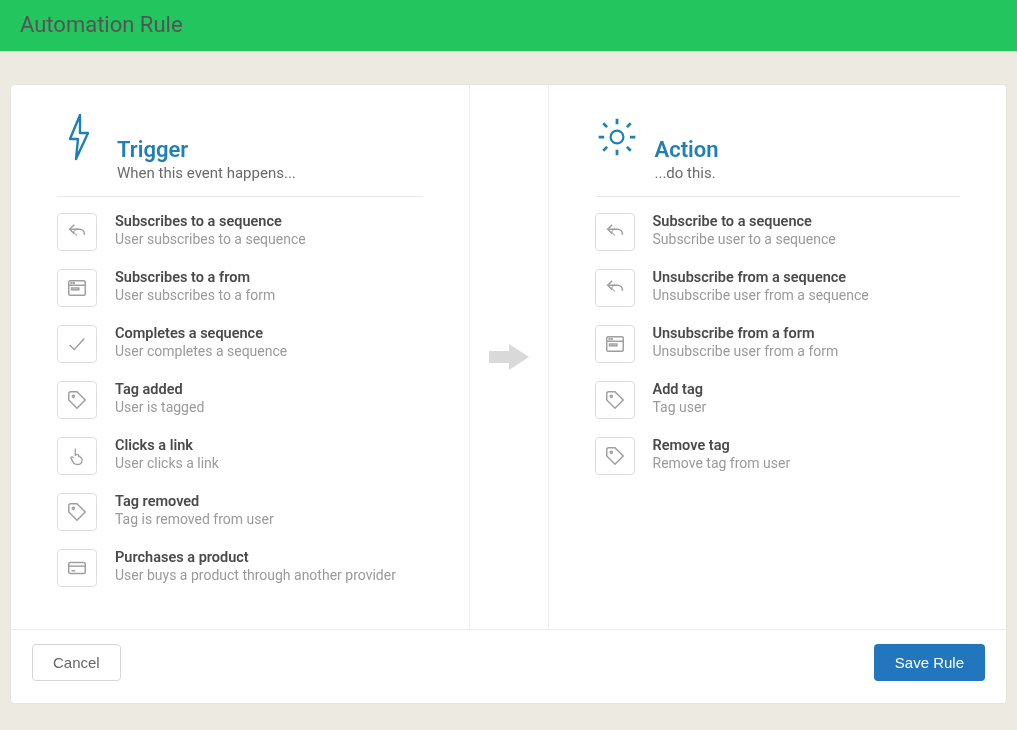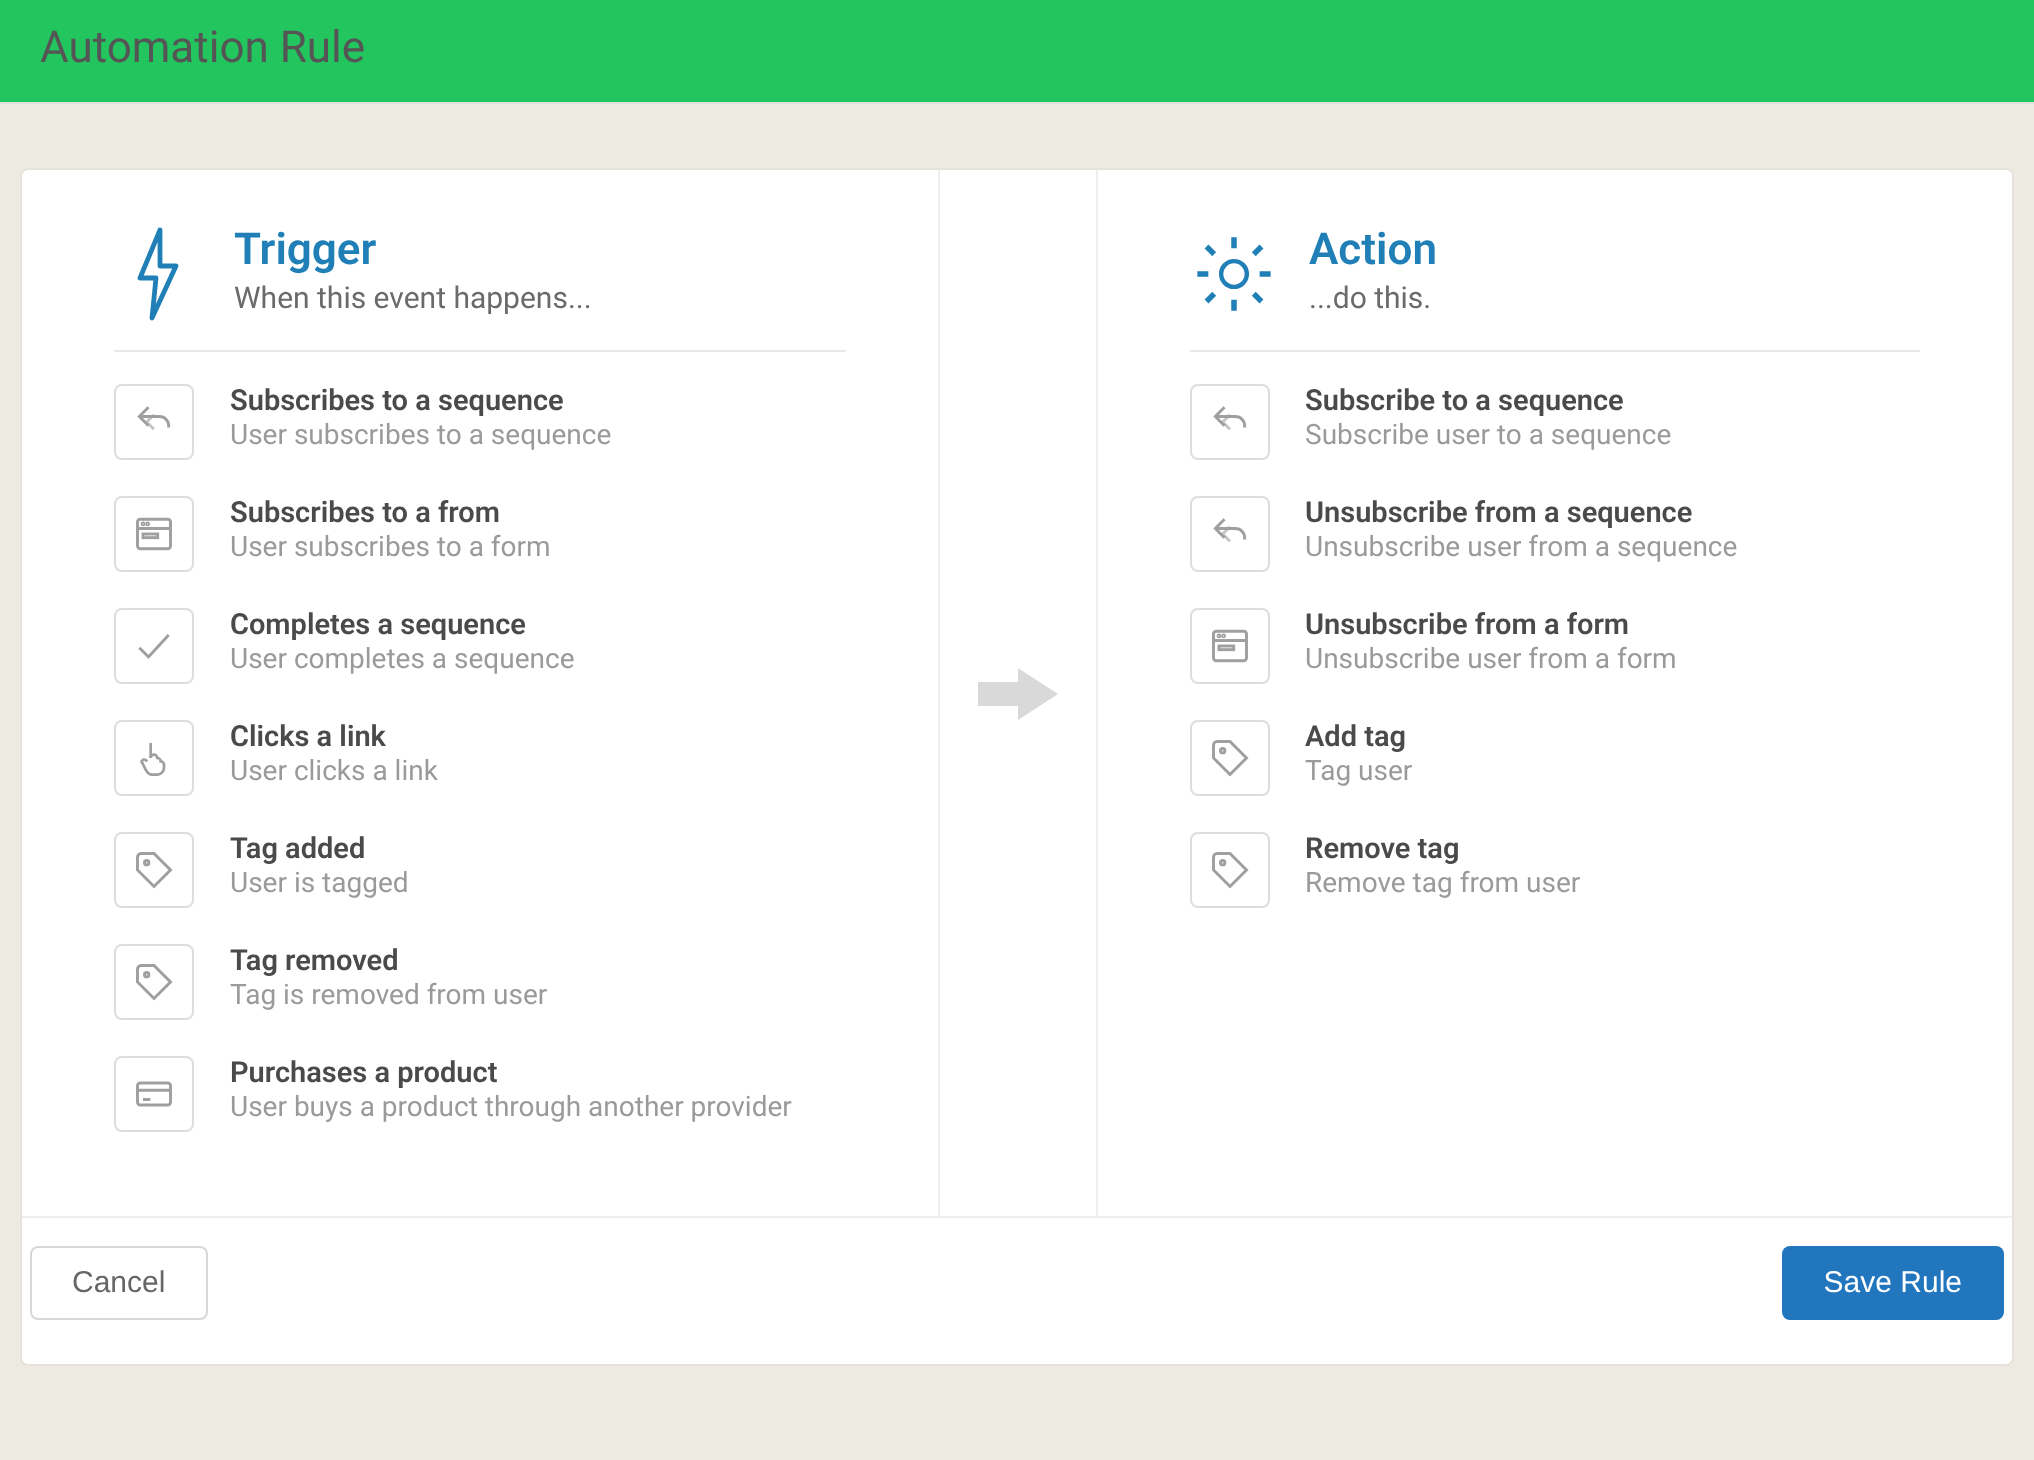--- a/index.html
+++ b/index.html
@@ -78,6 +78,7 @@
     font-weight: 600;
     color: #1f7fb6;
     margin-bottom: 2px;
+    margin-top: 24px;
   }
   .section-head p {
     font-size: 15px;

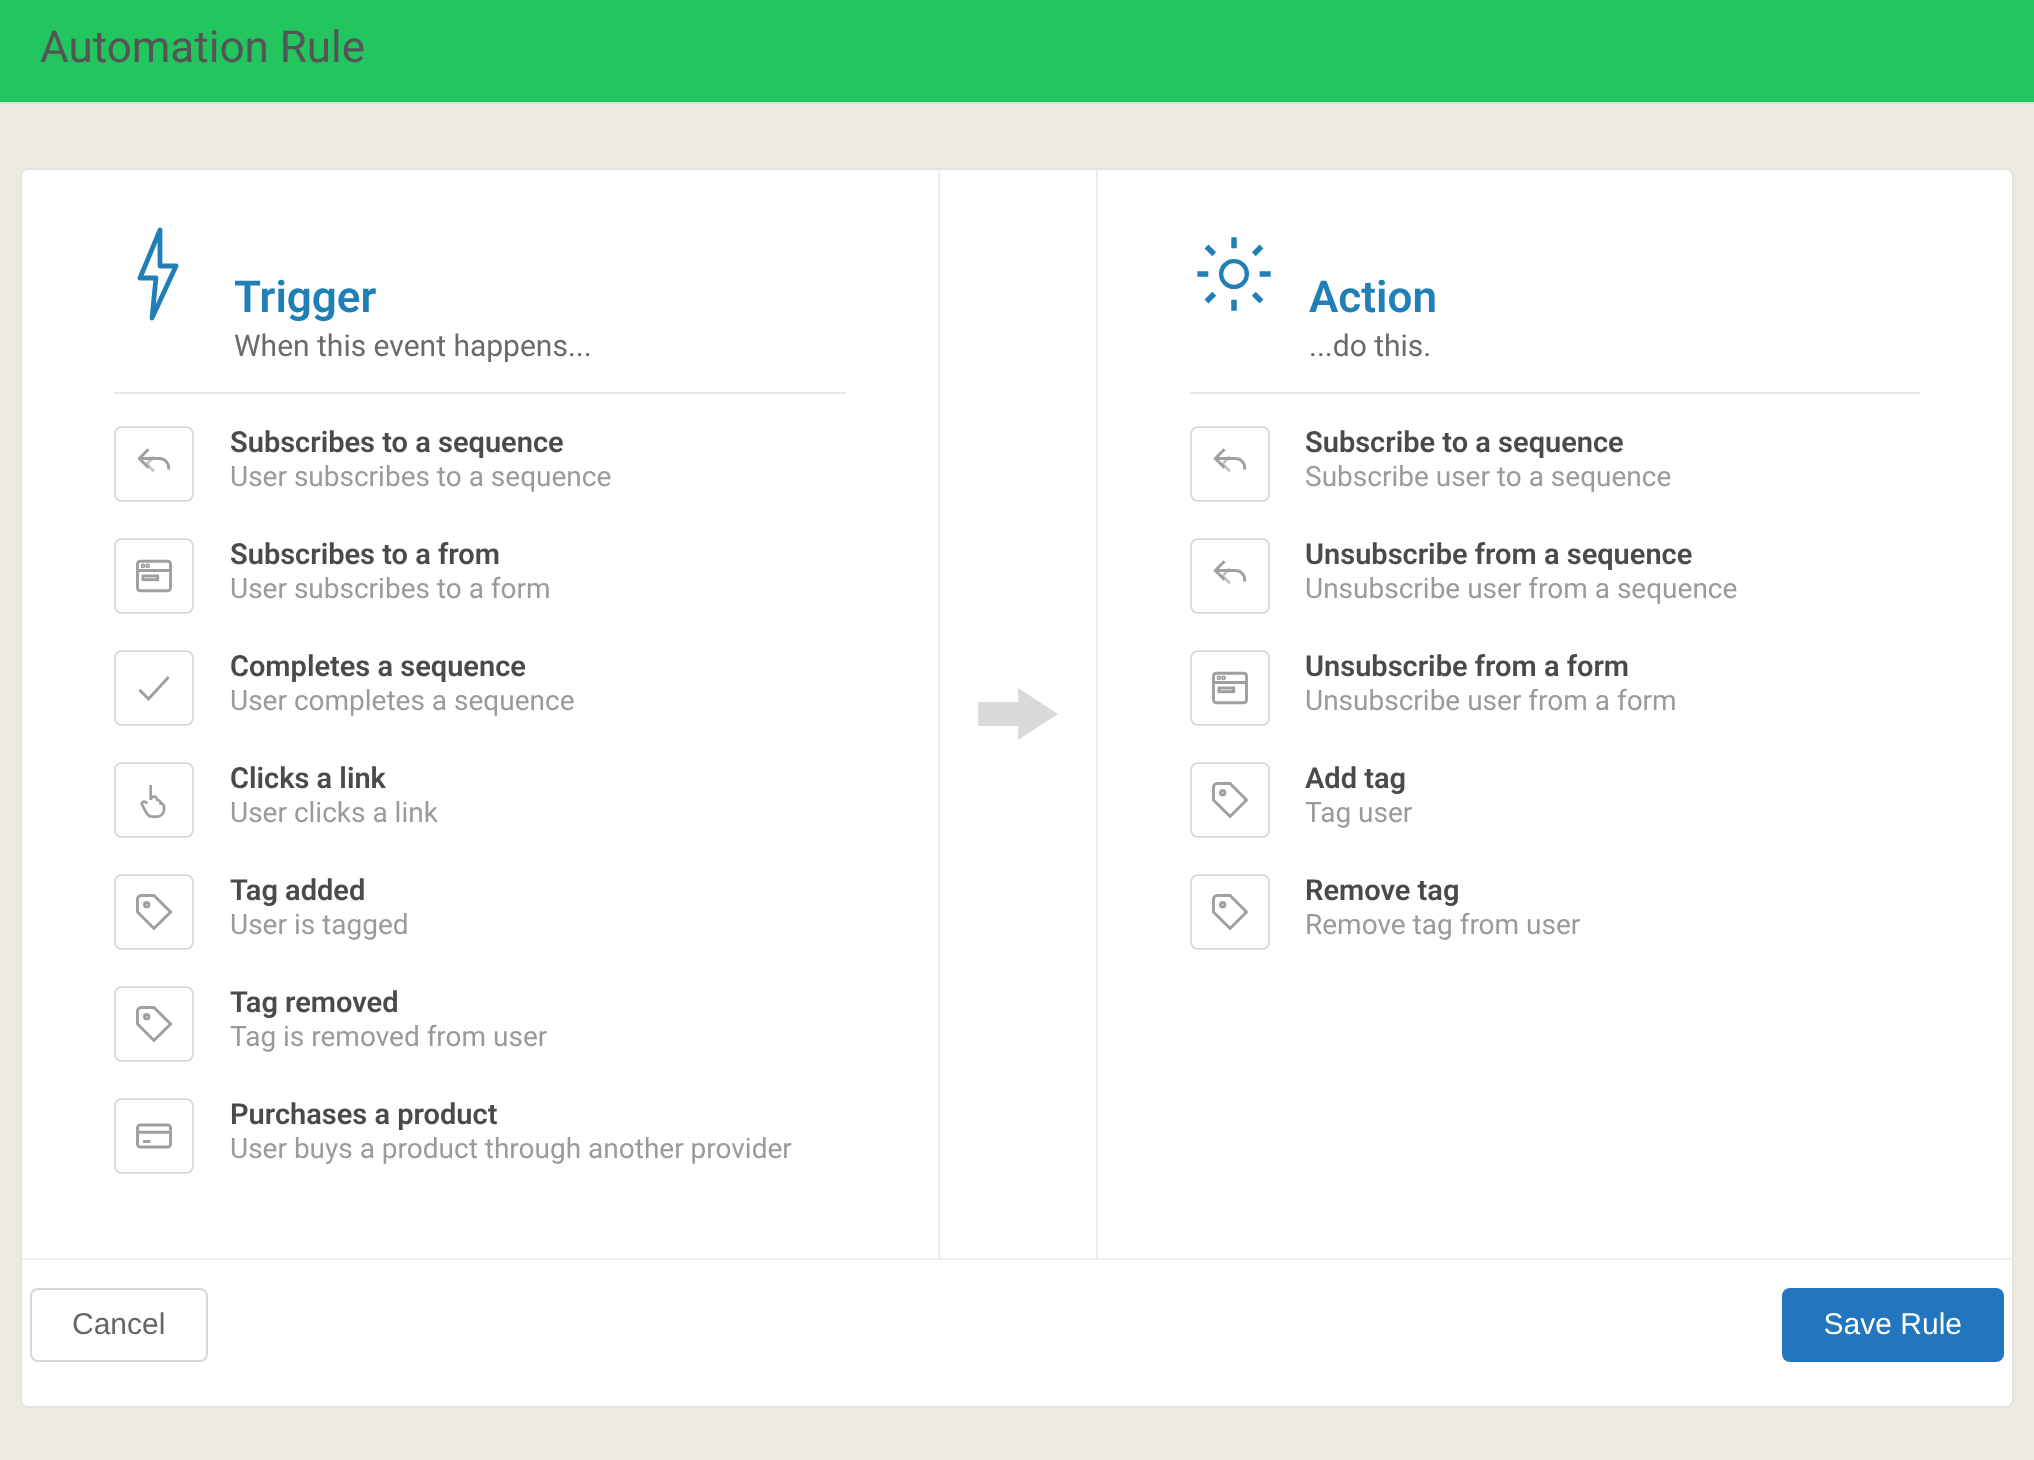--- a/index.html
+++ b/index.html
@@ -206,6 +206,19 @@
 
         <div class="item">
           <div class="icon-box">
+            <svg viewBox="0 0 24 24" width="22" height="22">
+                <path d="M3 12V5a2 2 0 012-2h7l9 9-9 9-9-9z"></path>
+                <circle cx="8" cy="8" r="1.2"></circle>
+              </svg>
+          </div>
+          <div class="text">
+            <div class="title">Tag added</div>
+            <div class="desc">User is tagged</div>
+          </div>
+        </div>
+
+        <div class="item">
+          <div class="icon-box">
             <svg viewBox="0 0 24 24" width="20" height="20">
                 <path d="M10 3v9"></path>
                 <path d="M10 12c0-1 1-2 2-2s2 1 2 2c1 0 2 1 2 2c1 0 2 1 2 2v2c0 2-2 4-4 4h-3c-2 0-3-1-4-3l-2-4c-1-1 0-2 1-2s2 1 2 1"></path>
@@ -214,19 +227,6 @@
           <div class="text">
             <div class="title">Clicks a link</div>
             <div class="desc">User clicks a link</div>
-          </div>
-        </div>
-
-        <div class="item">
-          <div class="icon-box">
-            <svg viewBox="0 0 24 24" width="22" height="22">
-                <path d="M3 12V5a2 2 0 012-2h7l9 9-9 9-9-9z"></path>
-                <circle cx="8" cy="8" r="1.2"></circle>
-              </svg>
-          </div>
-          <div class="text">
-            <div class="title">Tag added</div>
-            <div class="desc">User is tagged</div>
           </div>
         </div>
 

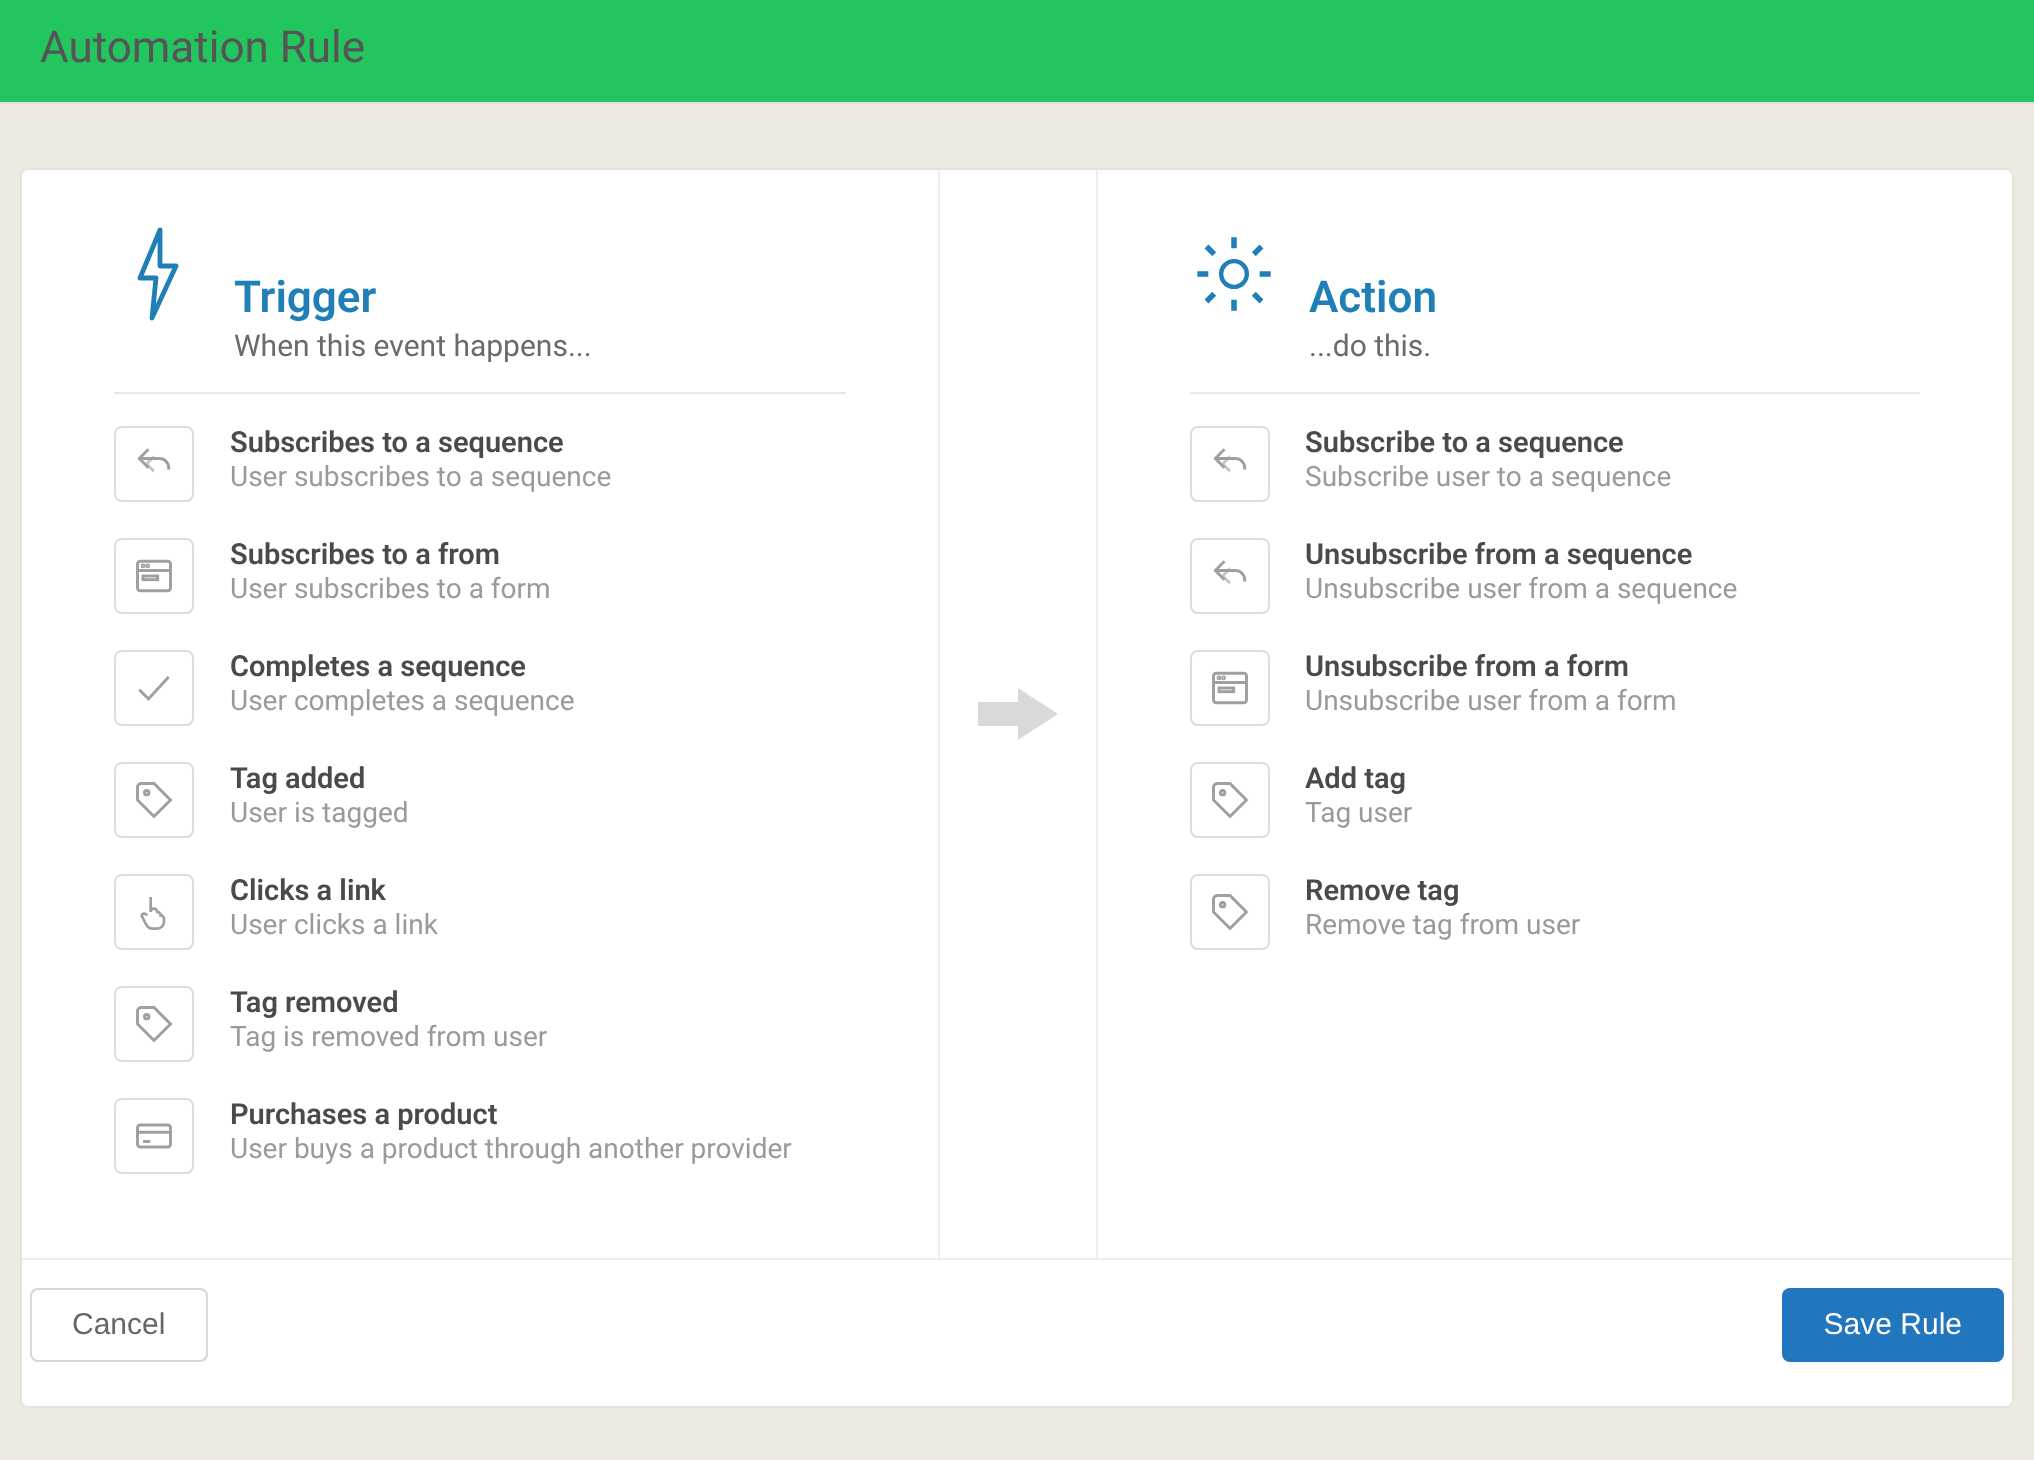--- a/index.html
+++ b/index.html
@@ -116,7 +116,7 @@
   }
   .footer {
     border-top: 1px solid #eee;
-    padding: 14px 4px 22px;
+    padding: 14px 21px 22px;
     display: flex;
     justify-content: space-between;
     align-items: center;

